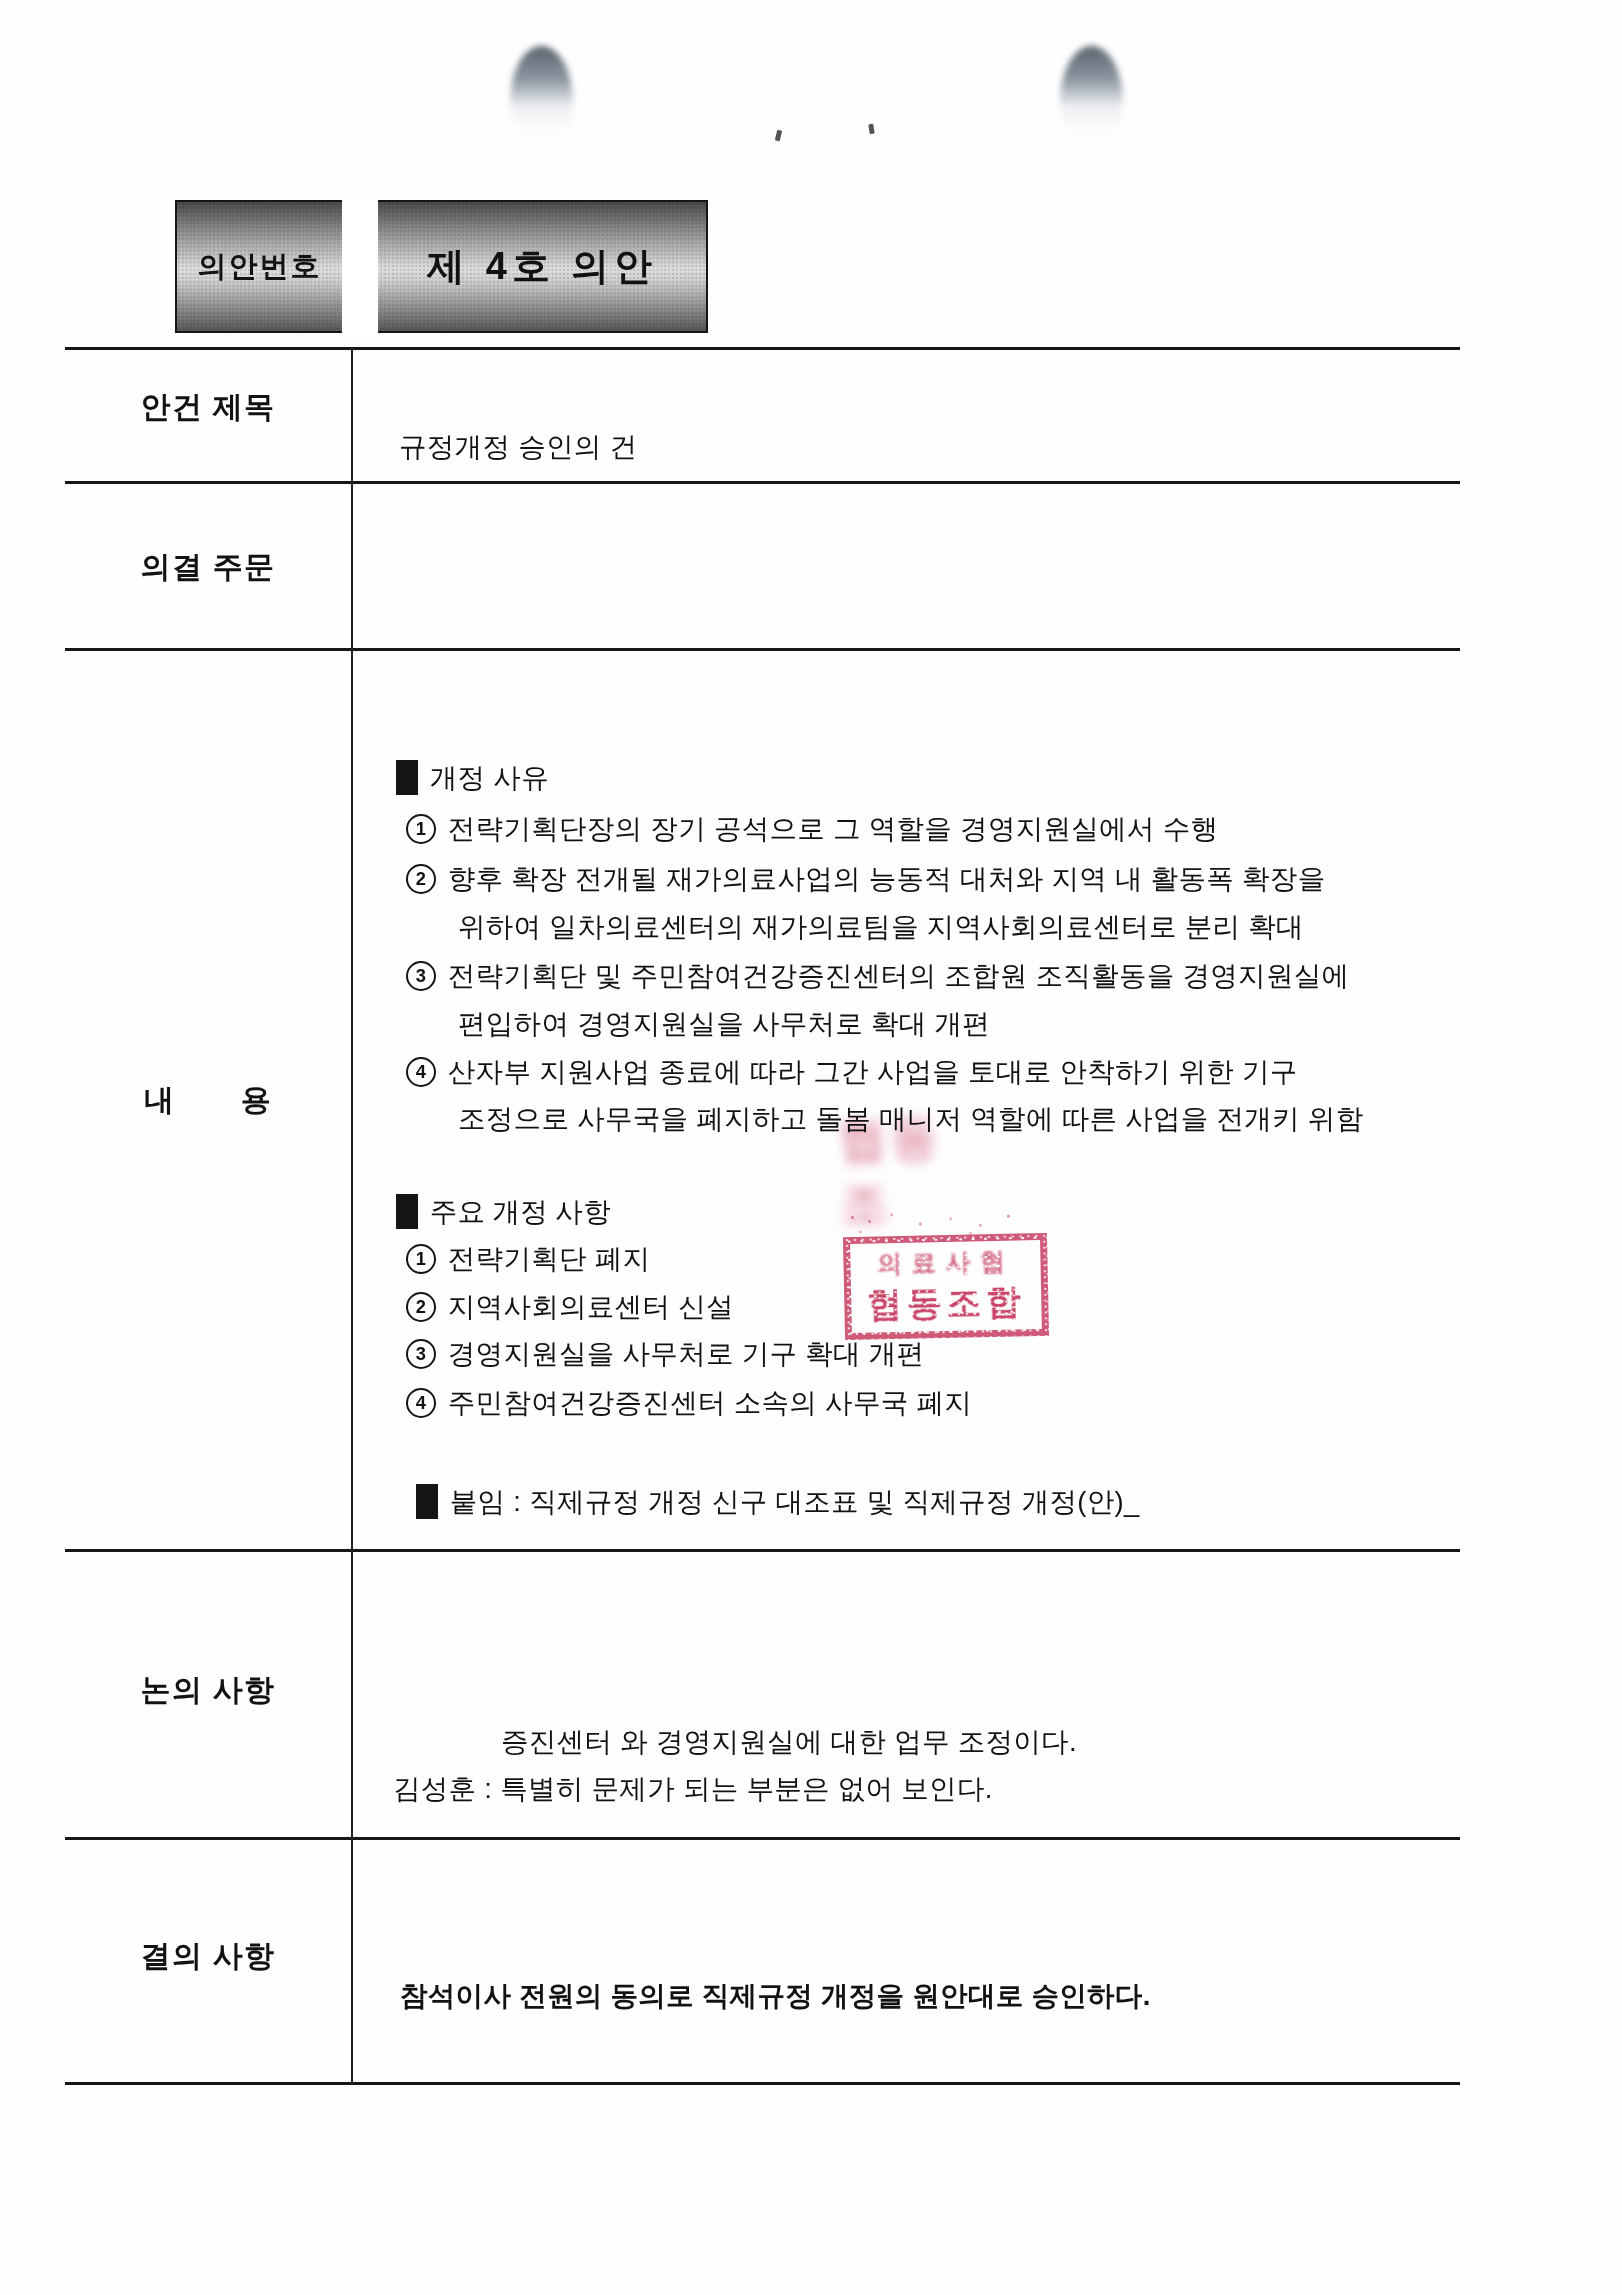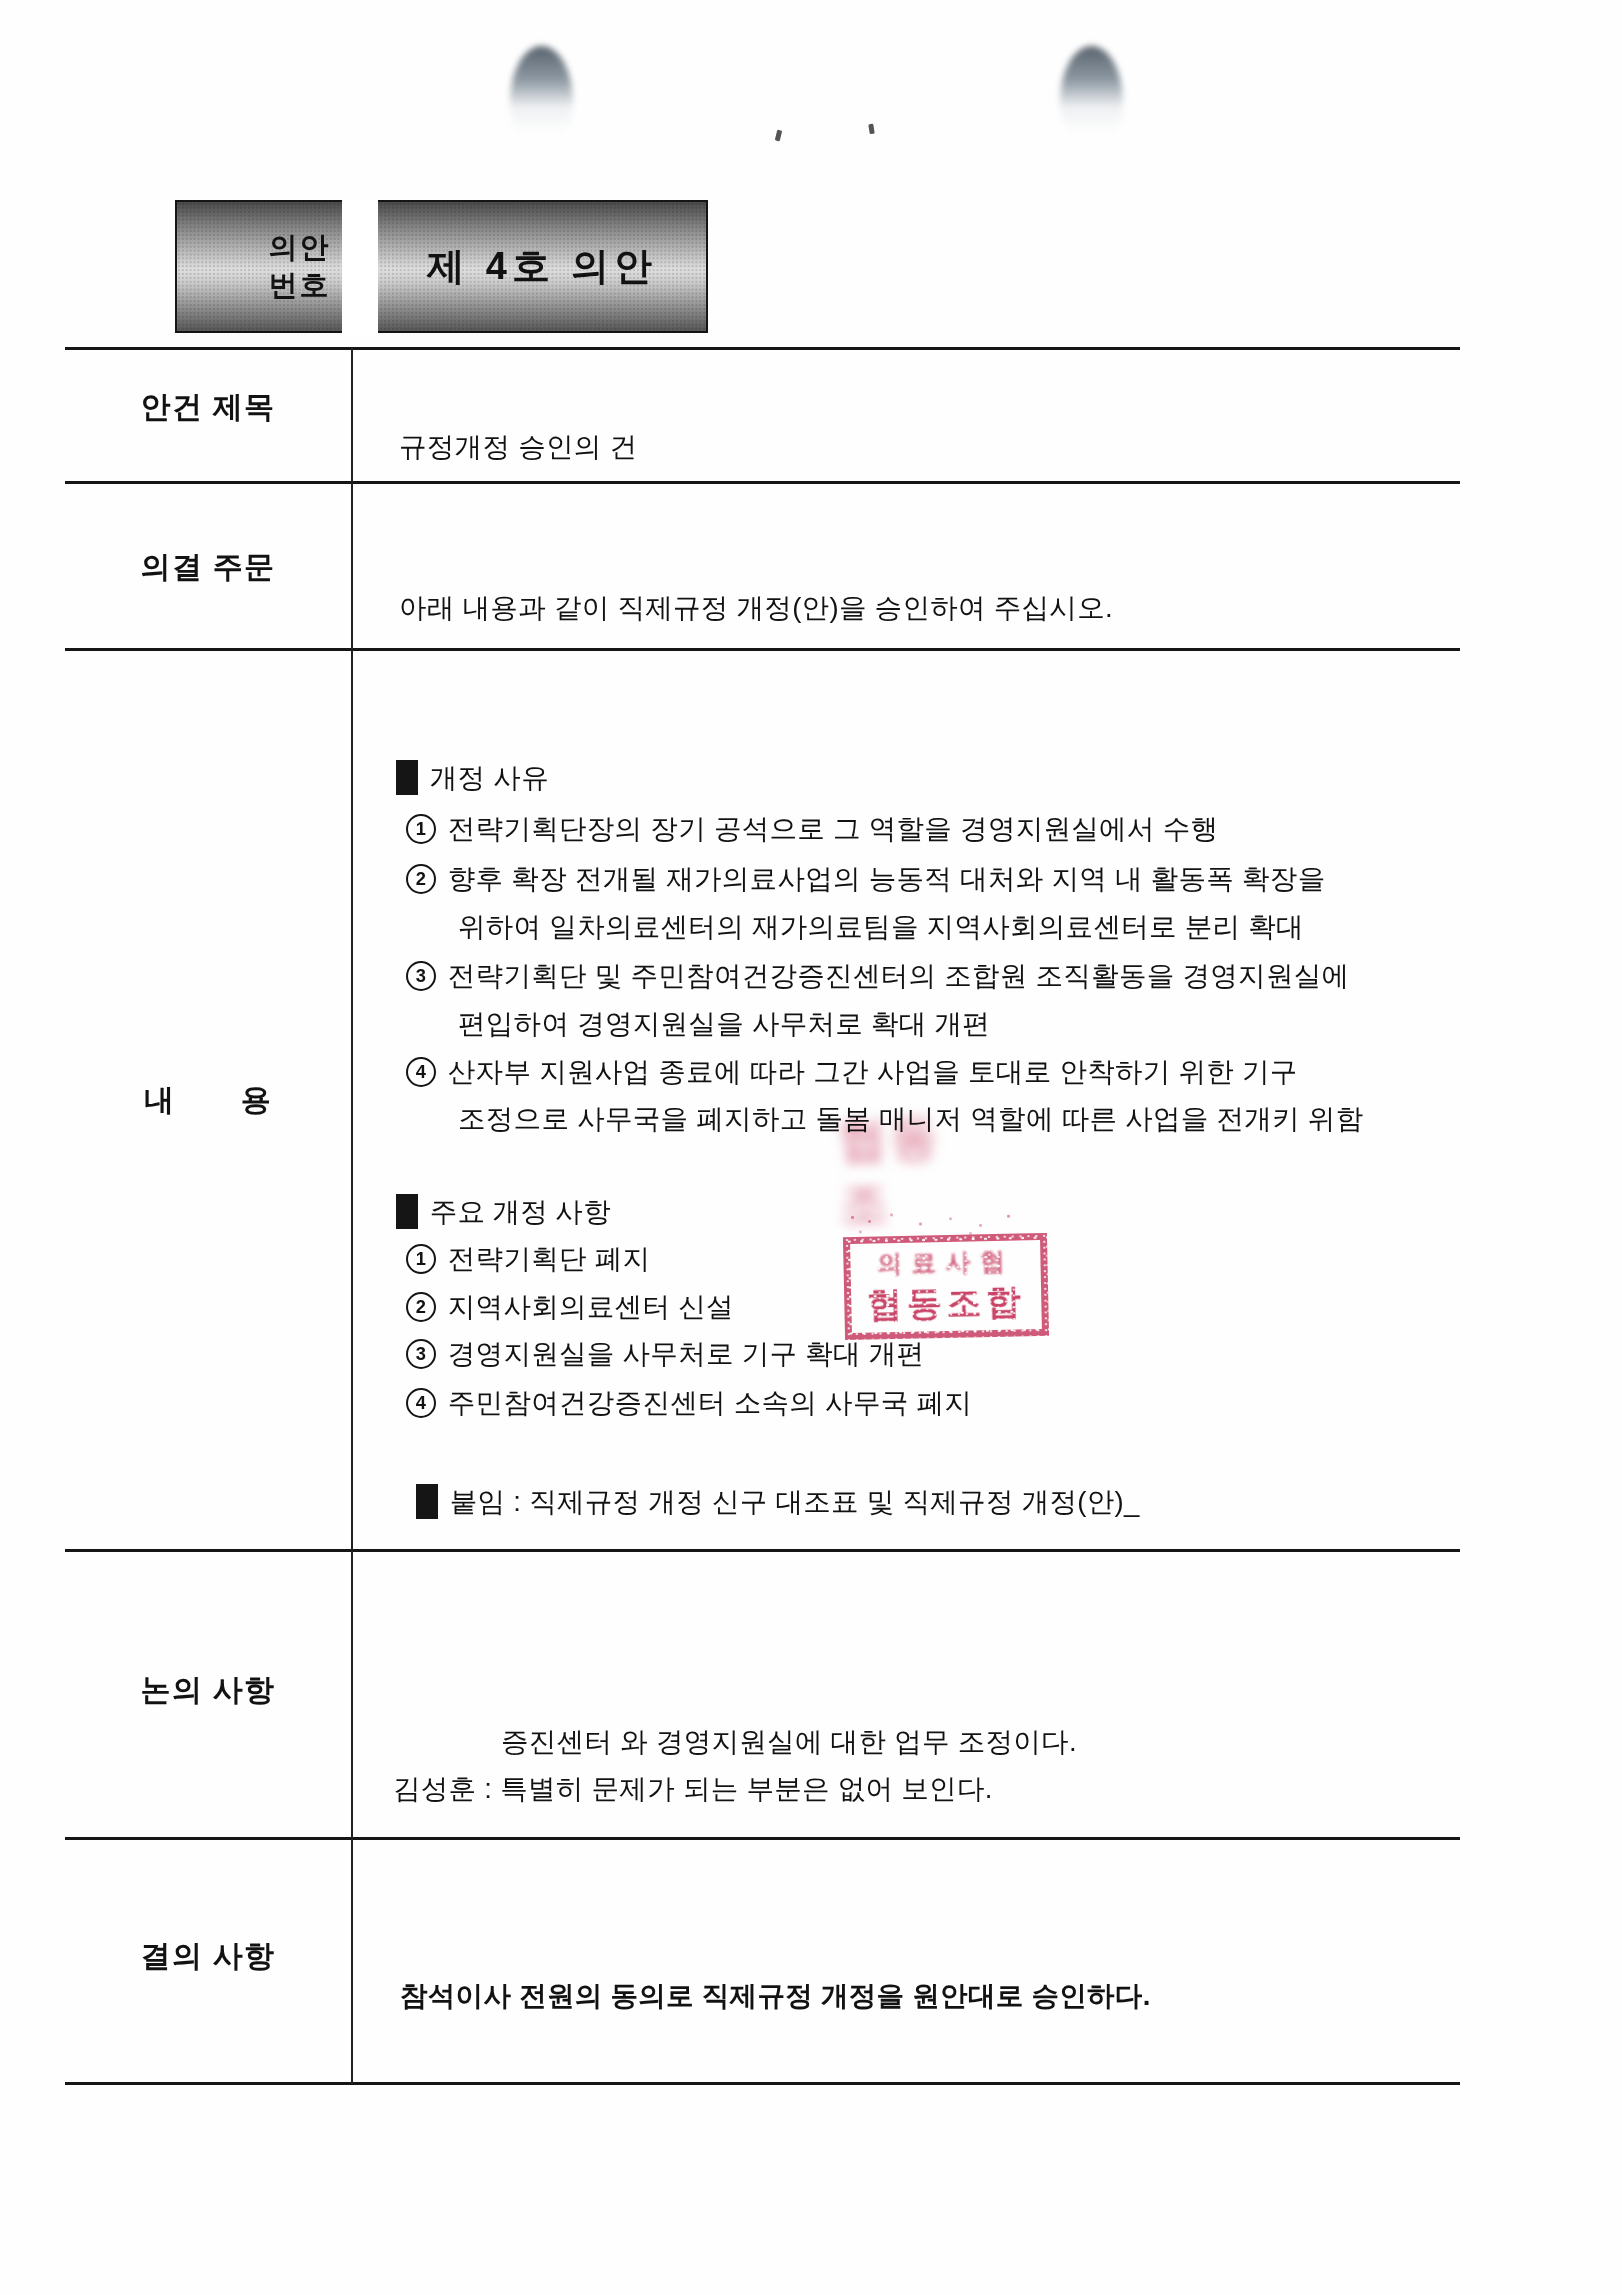--- a/index.html
+++ b/index.html
@@ -20,8 +20,8 @@
          background-size:3.9px 3.9px,100% 100%;}
   .badge-gap{position:absolute;left:165px;top:-2px;width:36px;height:137px;background:#ffffff;}
   .badge-label{position:absolute;left:0;top:0;width:165px;height:100%;
-               display:flex;flex-direction:column;align-items:center;justify-content:center;
-               font-size:29px;font-weight:700;line-height:1.3;letter-spacing:2px;padding-left:40px;}
+               display:flex;flex-direction:row;align-items:center;justify-content:center;
+               font-size:29px;font-weight:700;line-height:1.3;letter-spacing:2px;}
   .badge-title{position:absolute;left:201px;right:0;top:0;height:100%;
                display:flex;align-items:center;justify-content:center;
                font-size:38px;font-weight:700;letter-spacing:5.2px;}

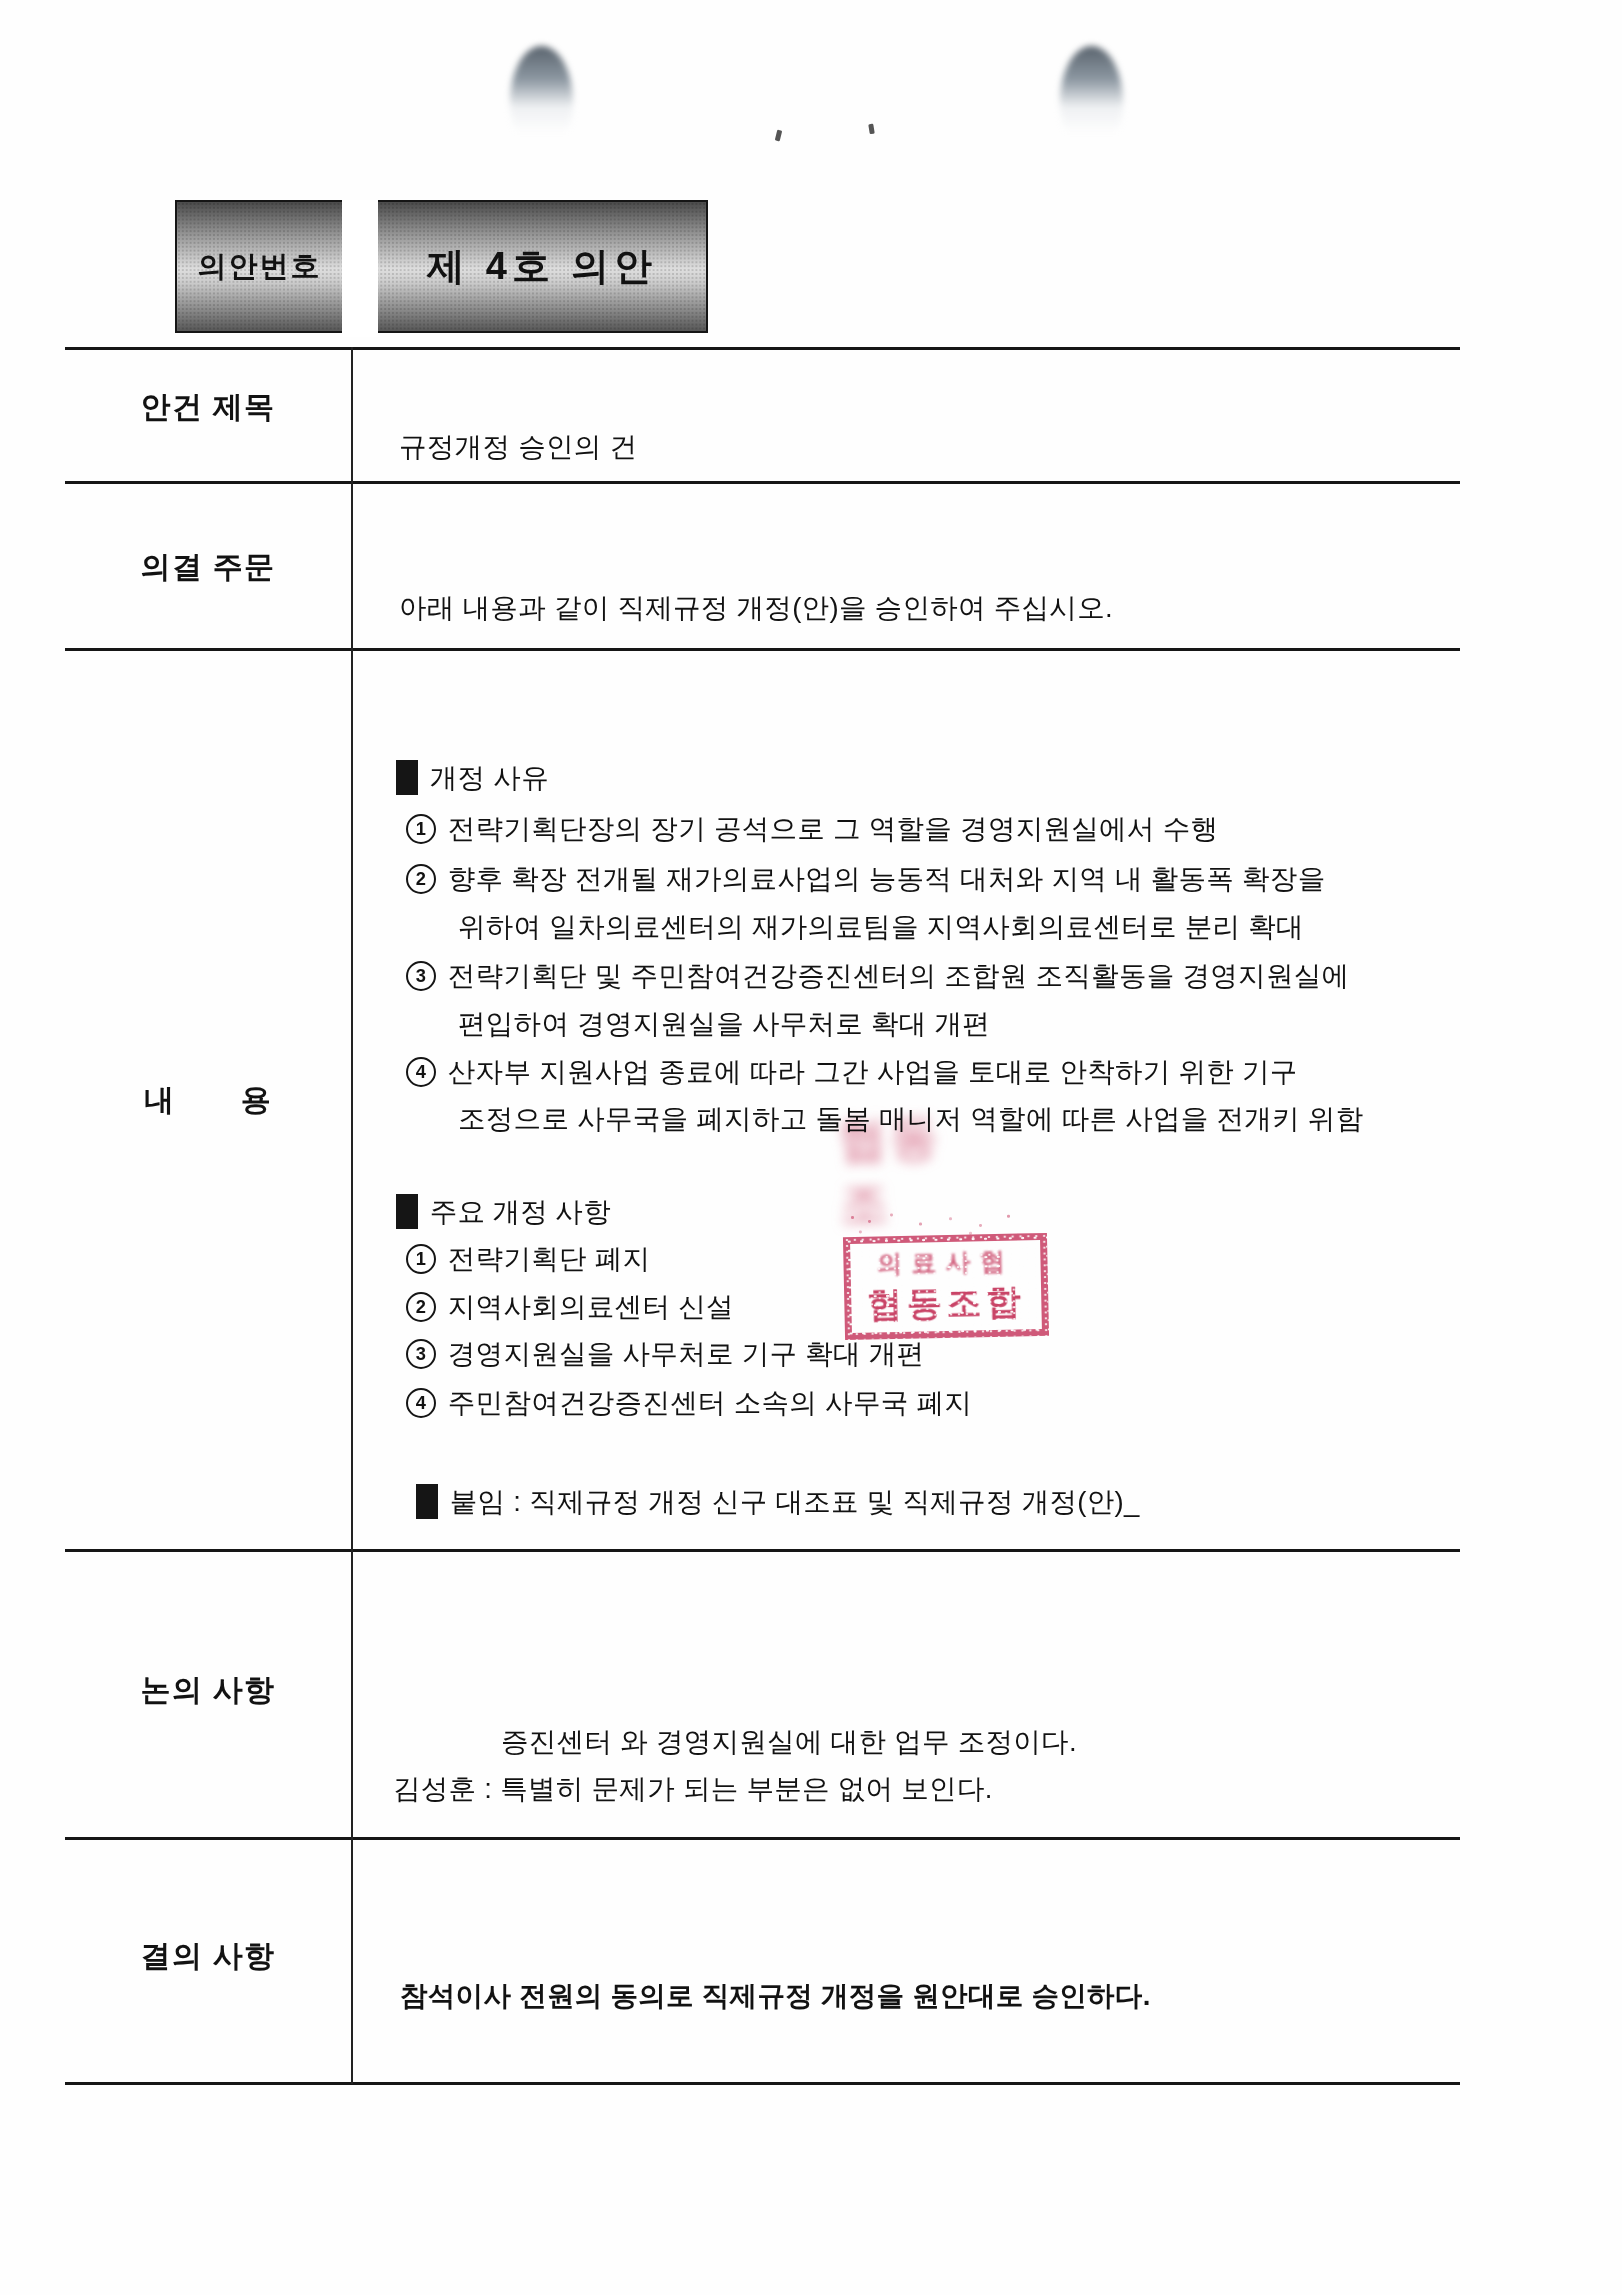--- a/index.html
+++ b/index.html
@@ -99,7 +99,6 @@
 
   <div class="cl" style="top:387px;left:399px;">규정개정 승인의 건</div>
 
-  <div class="cl" style="top:548px;left:399px;">아래 내용과 같이 직제규정 개정(안)을 승인하여 주십시오.</div>
 
   <div class="cl" style="top:718px;left:396px;align-items:center;">
     <span class="sq"></span>

